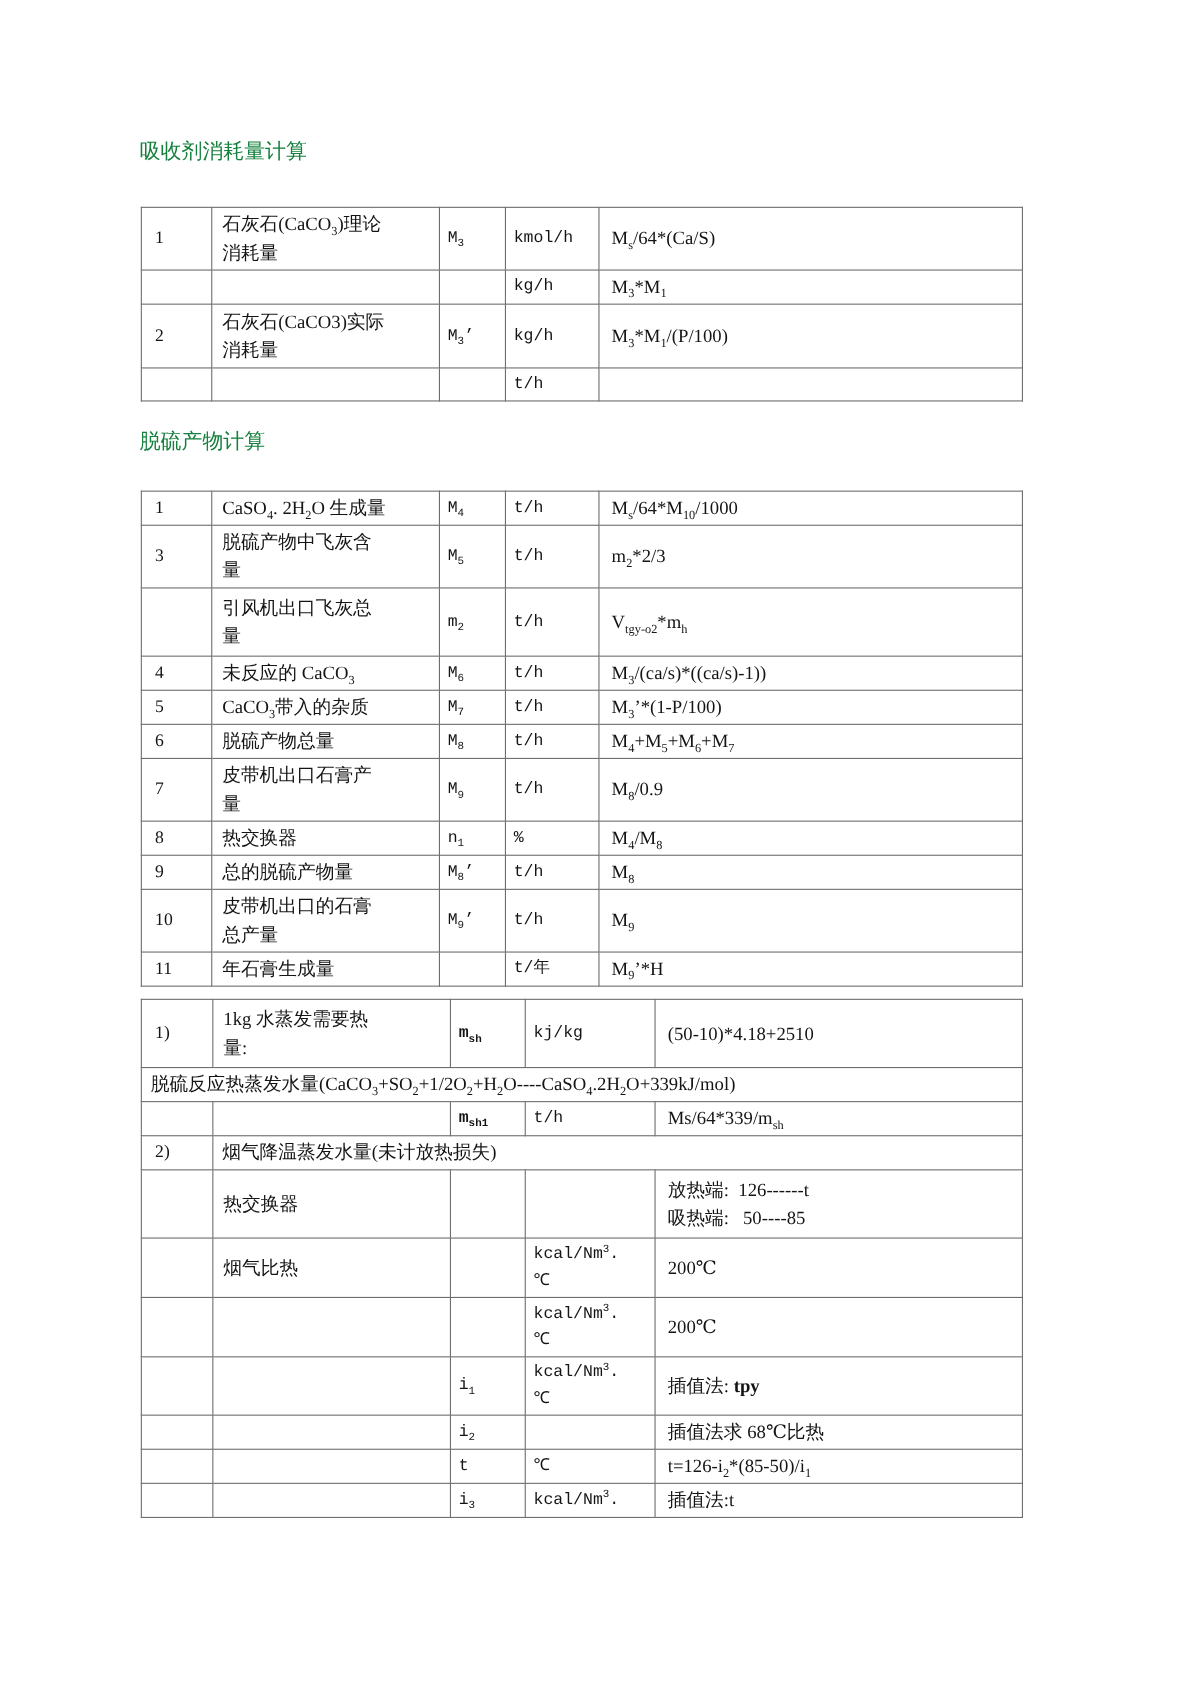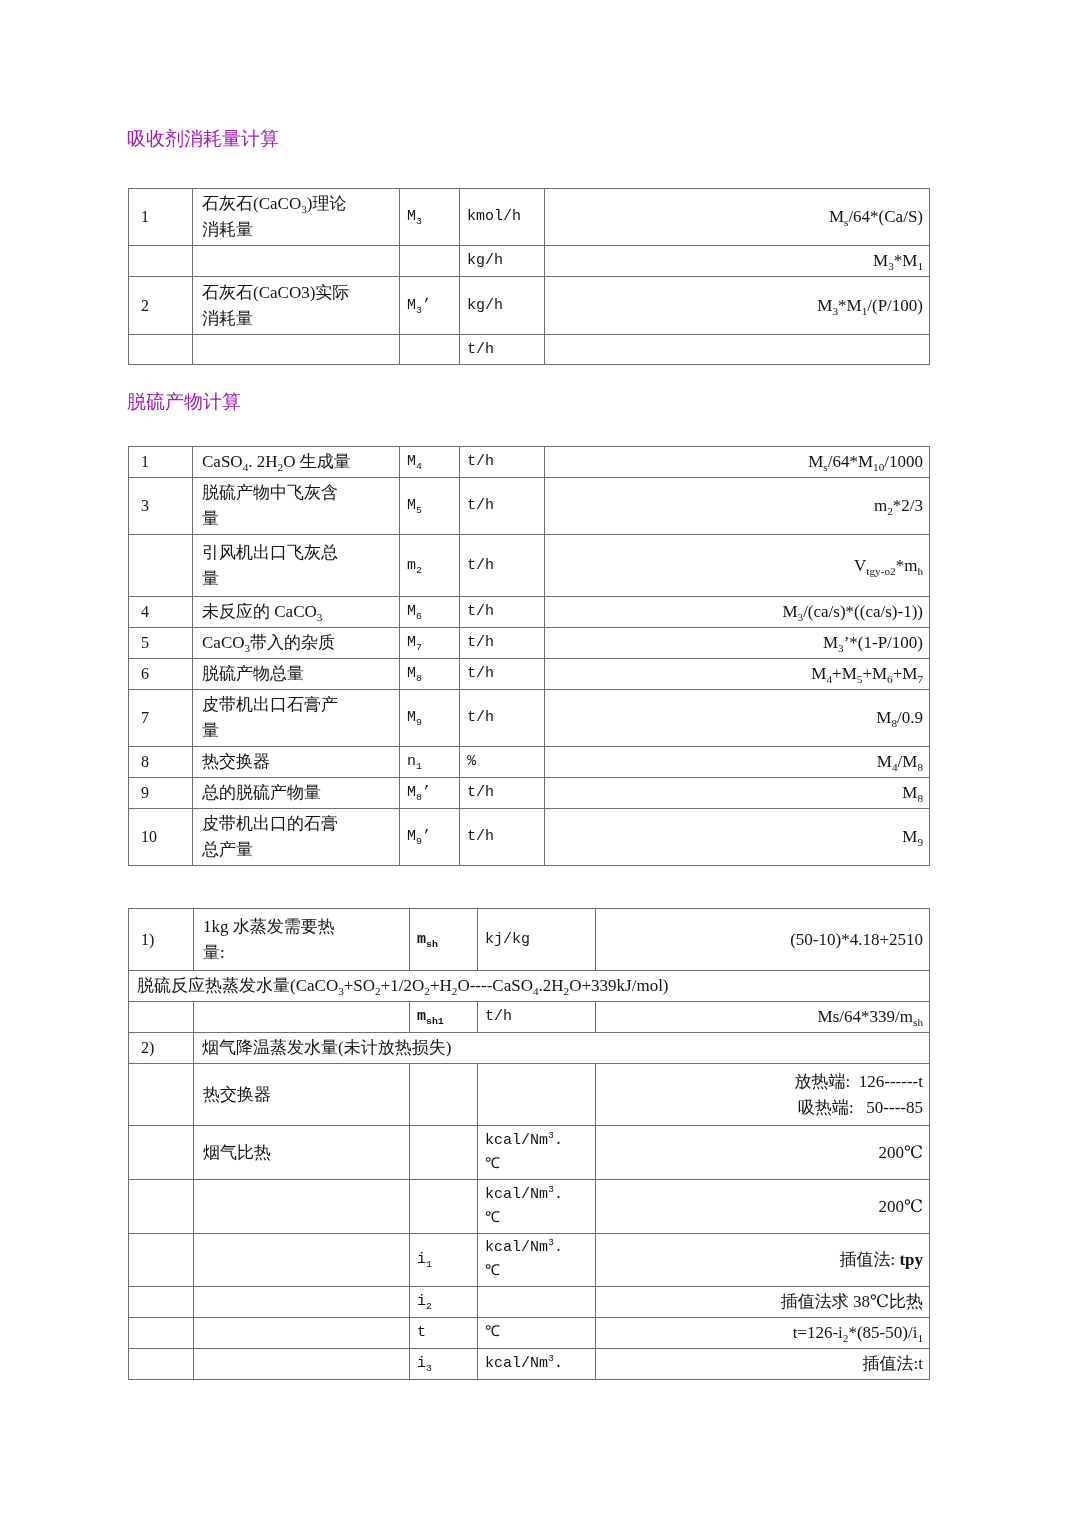--- a/index.html
+++ b/index.html
@@ -10,7 +10,7 @@
   }
   .sec-title{
     position:absolute;left:127px;margin:0;
-    font-size:19px;font-weight:normal;line-height:24px;color:#a21caf;
+    font-size:19px;font-weight:normal;line-height:24px;color:#15803d;
   }
   #title-absorbent{top:127px;}
   #title-products{top:390px;}

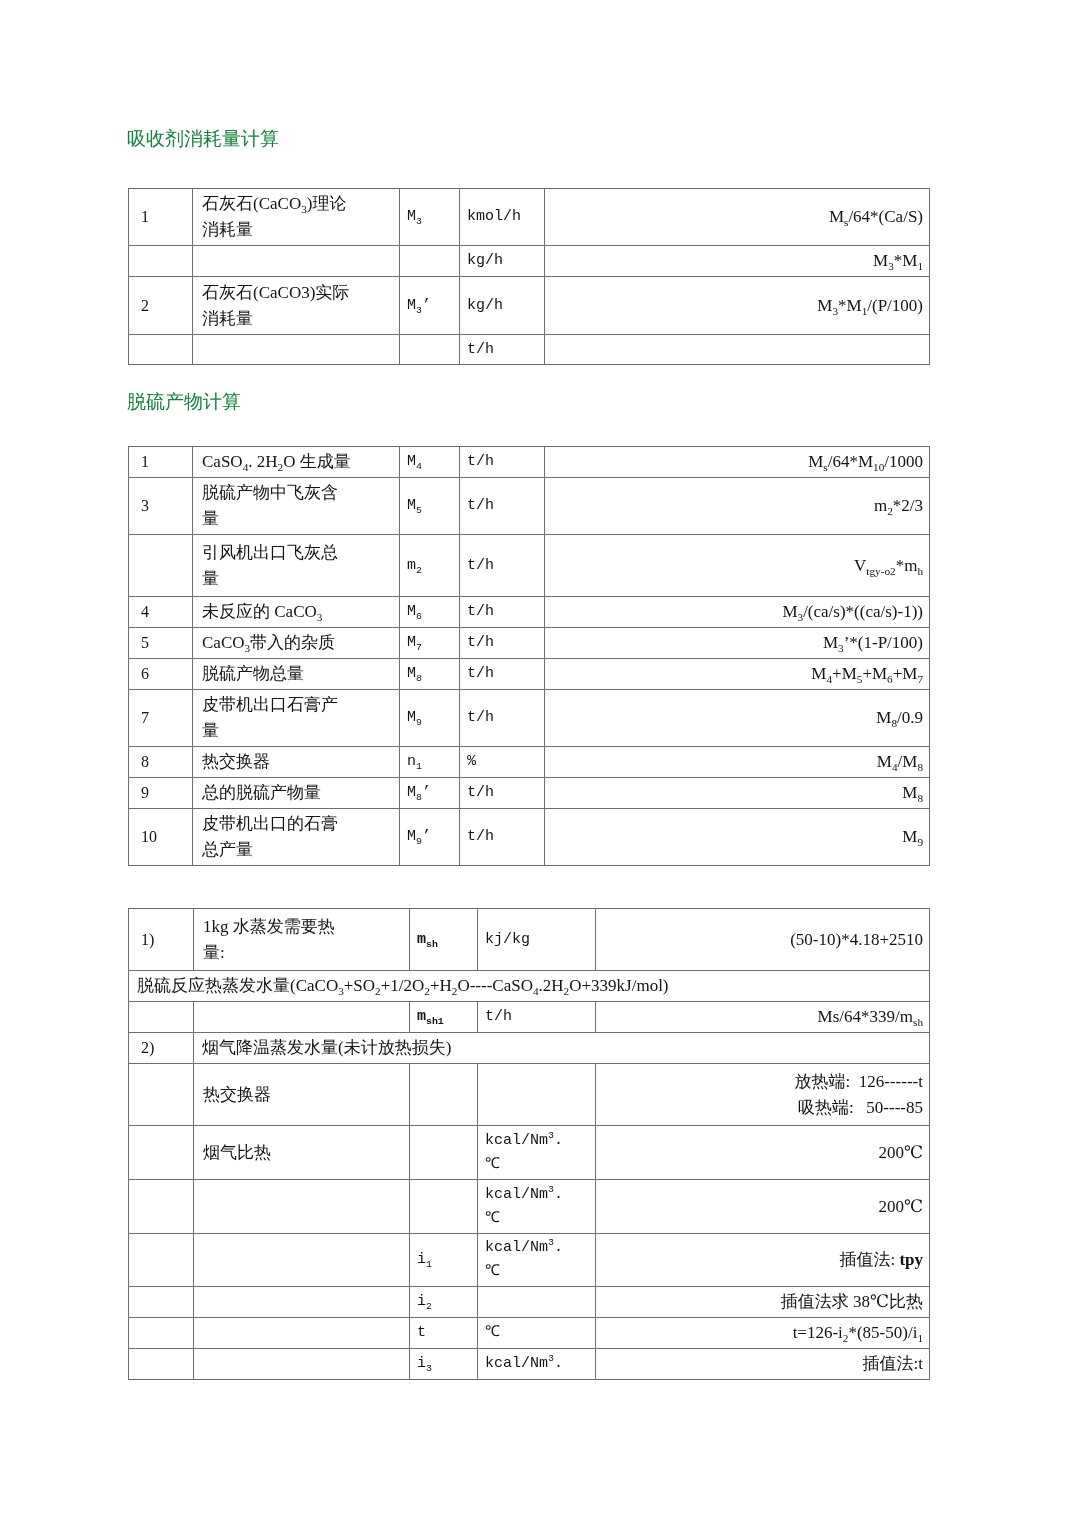--- a/index.html
+++ b/index.html
@@ -33,7 +33,7 @@
     font-family:"Liberation Mono","DejaVu Sans Mono",monospace;
     font-size:15px;line-height:24px;padding-left:7px;
   }
-  td.c-frm{padding-left:11px;text-align:right;}
+  td.c-frm{padding-left:11px;}
   td.c-span{font-size:17px;padding-left:8px;}
   sub{font-size:66%;line-height:0;}
   sup{font-size:66%;line-height:0;}

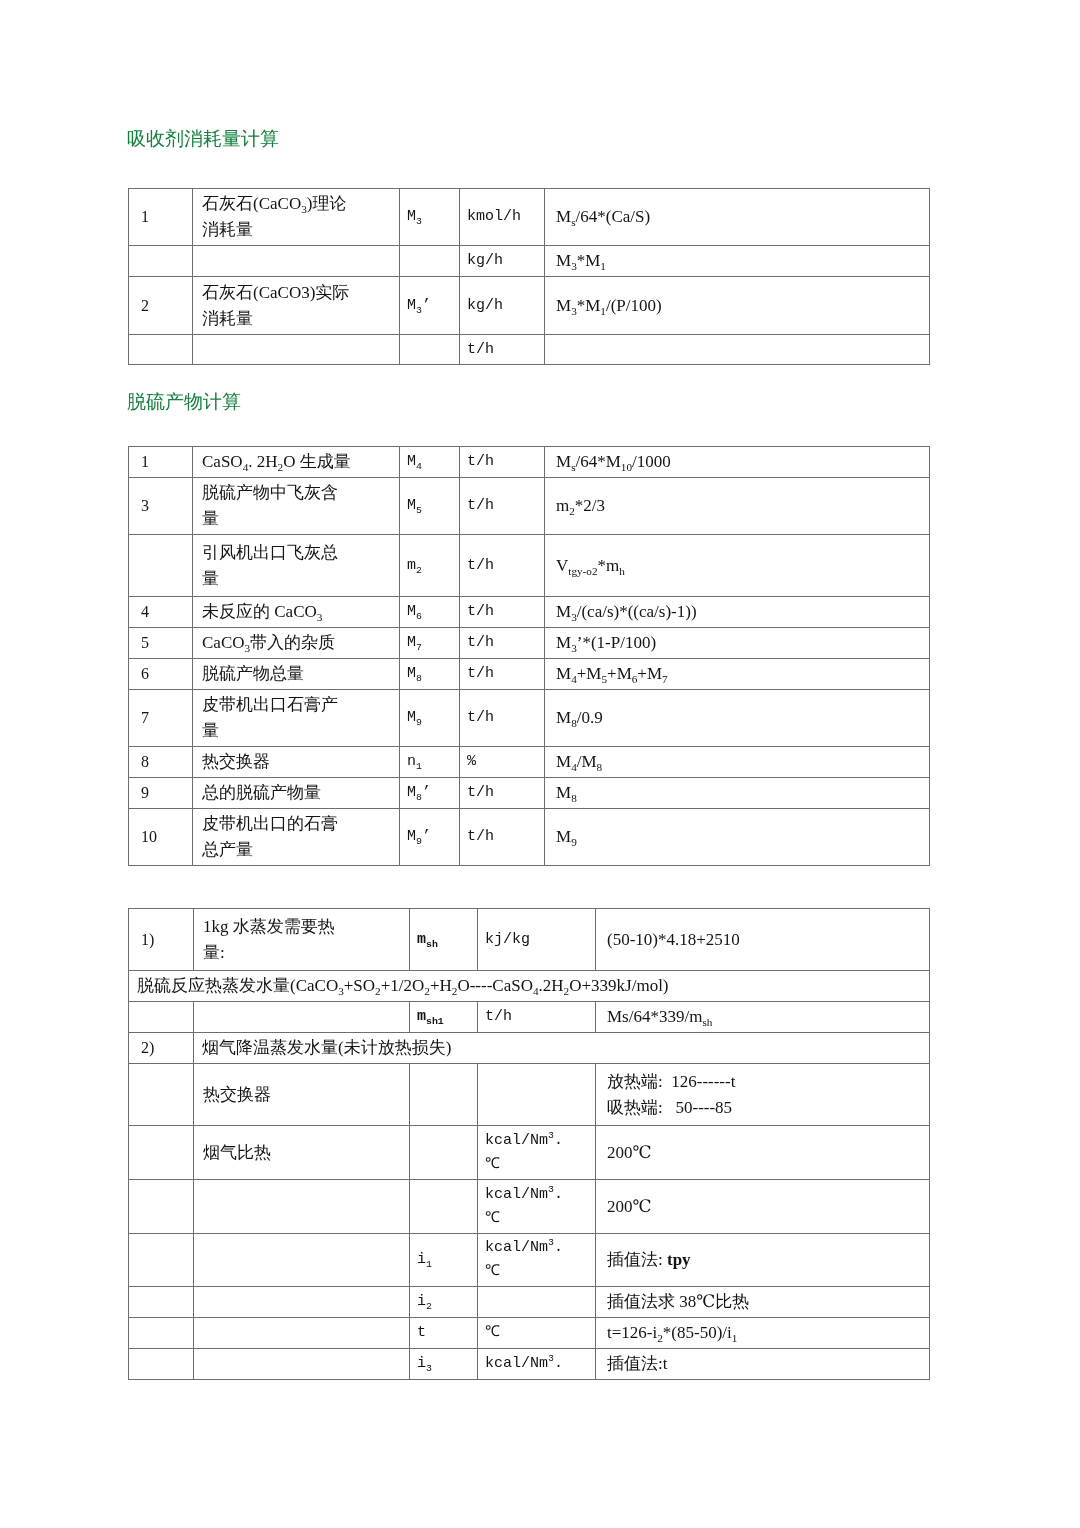--- a/index.html
+++ b/index.html
@@ -165,6 +165,13 @@
         <td class="c-unit">t/h</td>
         <td class="c-frm">M<sub>9</sub></td>
       </tr>
+      <tr style="height: 31px;">
+        <td class="c-num">11</td>
+        <td class="c-desc">年石膏生成量</td>
+        <td class="c-sym"></td>
+        <td class="c-unit">t/年</td>
+        <td class="c-frm">M<sub>9</sub>’*H</td>
+      </tr>
     </tbody>
 </table>
 

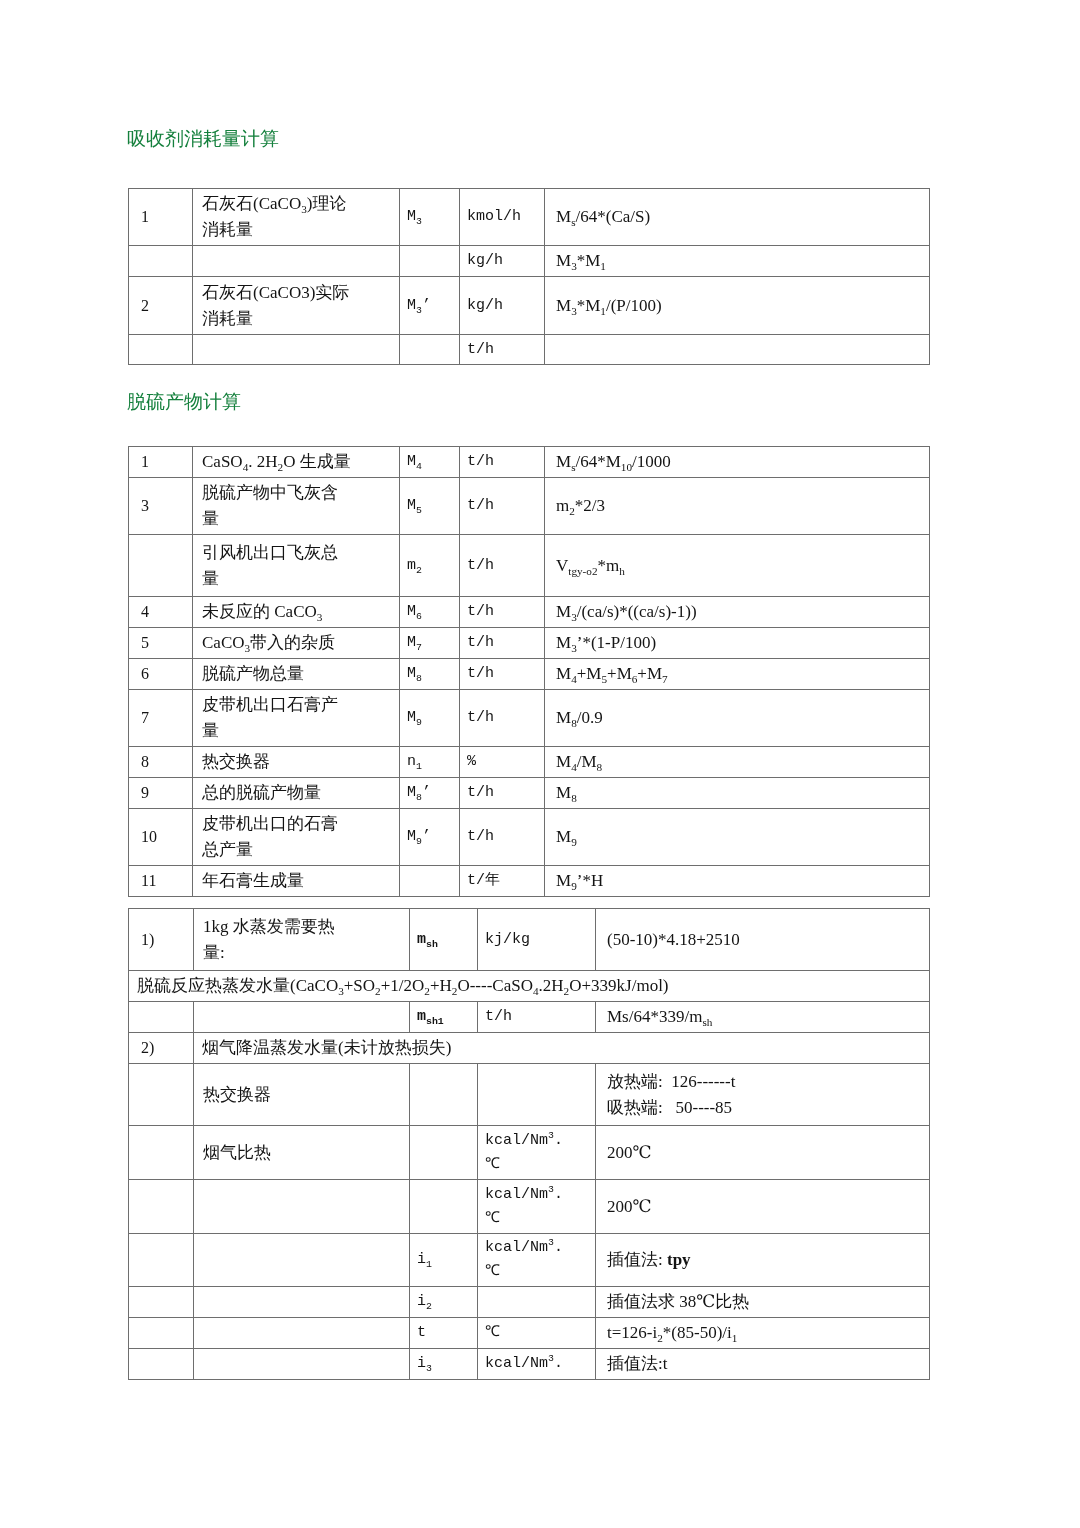--- a/index.html
+++ b/index.html
@@ -238,7 +238,7 @@
         <td class="c-desc"></td>
         <td class="c-sym">i<sub>2</sub></td>
         <td class="c-unit"></td>
-        <td class="c-frm">插值法求 38℃比热</td>
+        <td class="c-frm">插值法求 68℃比热</td>
       </tr>
       <tr style="height: 30px;">
         <td class="c-num"></td>

